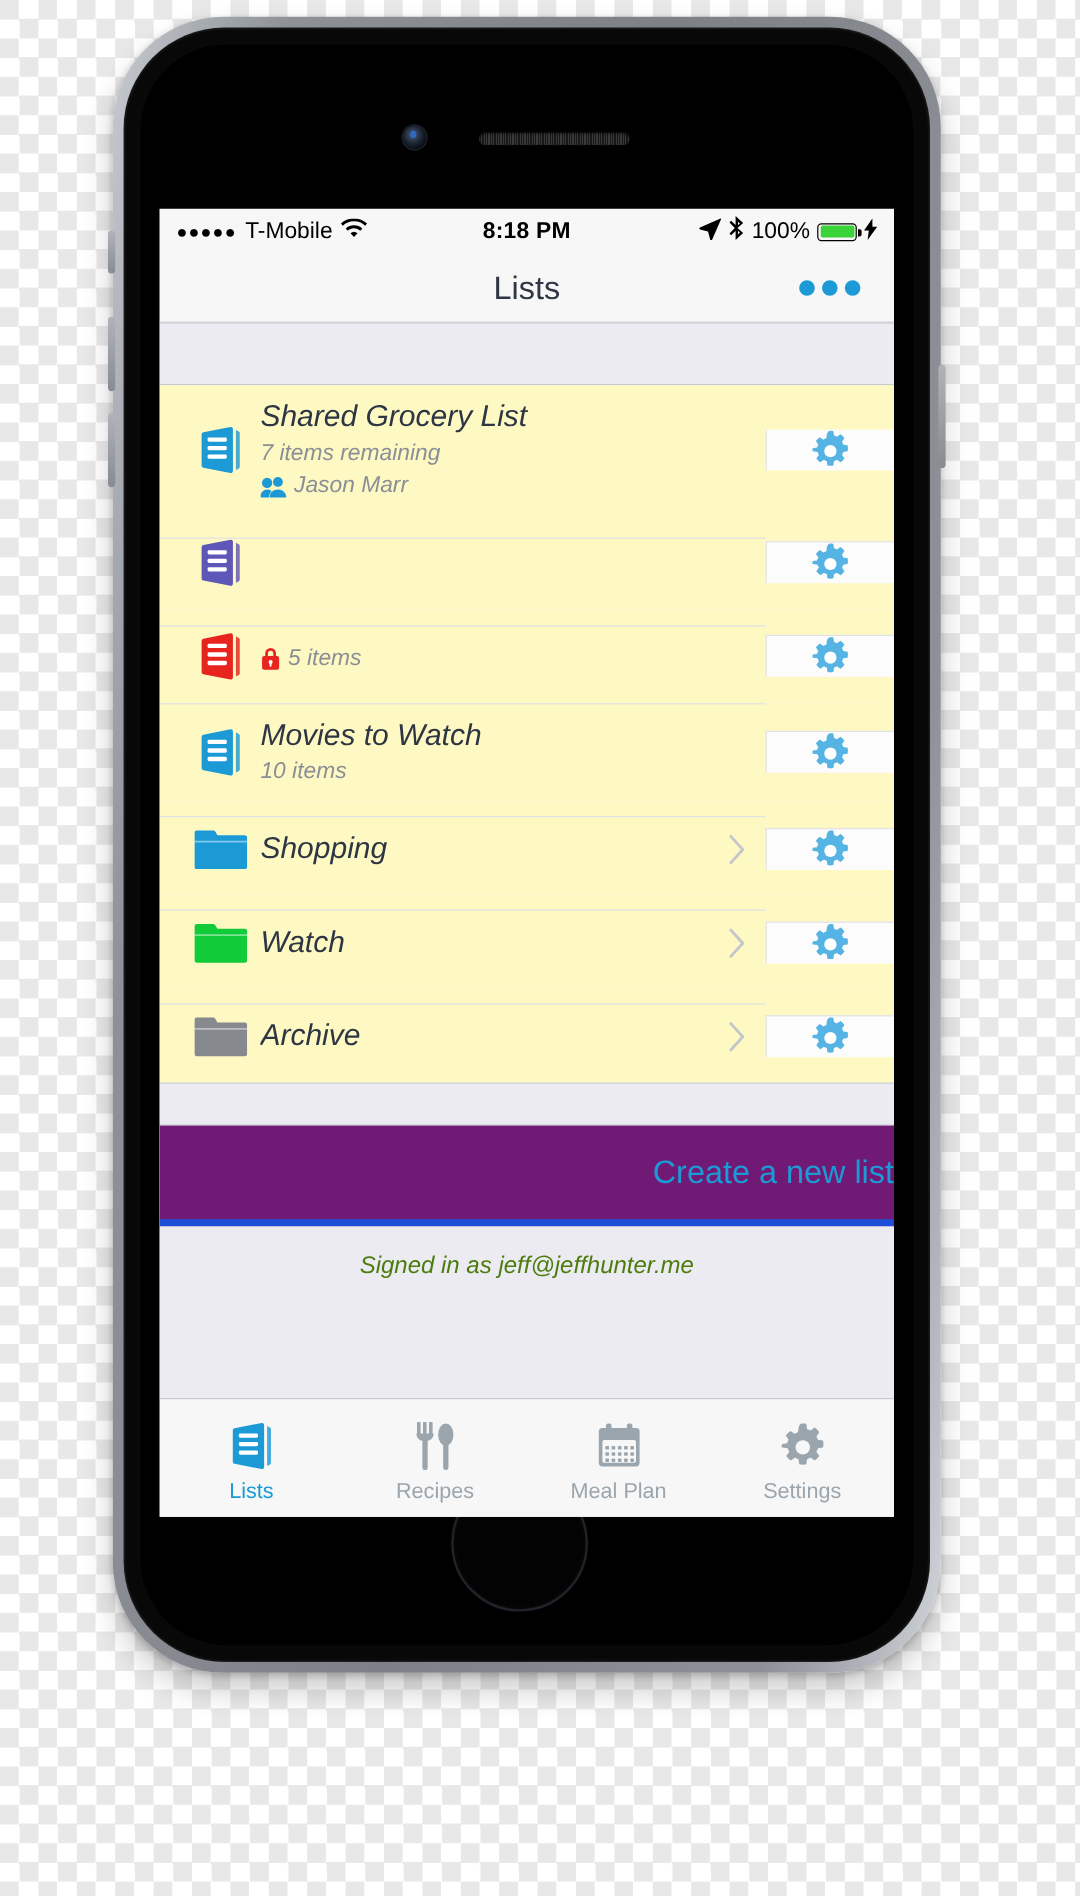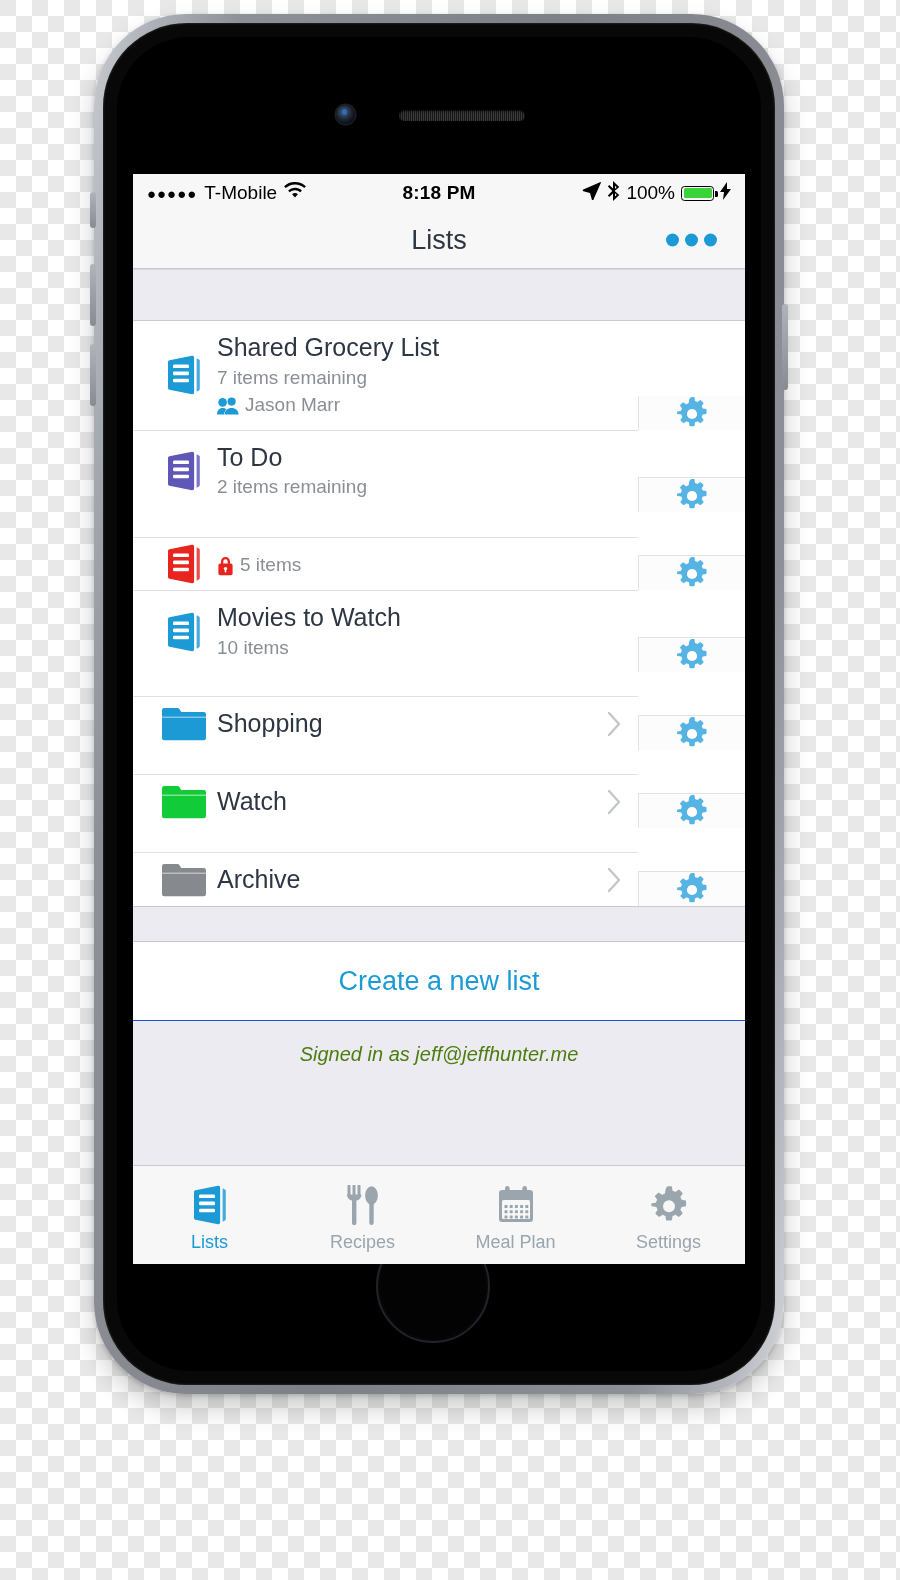--- a/index.html
+++ b/index.html
@@ -123,10 +123,11 @@
 
   
   .row{
-    display:flex;align-items:flex-end;
-    background:#ffffff;
+    display:flex;align-items:center;
+    background:#fef9c3;
     min-height:78px;
     position:relative;
+    font-style:italic;
   }
   .row + .row .row-main{border-top:1px solid #e2e2e6;}
   .row + .row .row-gear{border-top:1px solid #e2e2e6;}

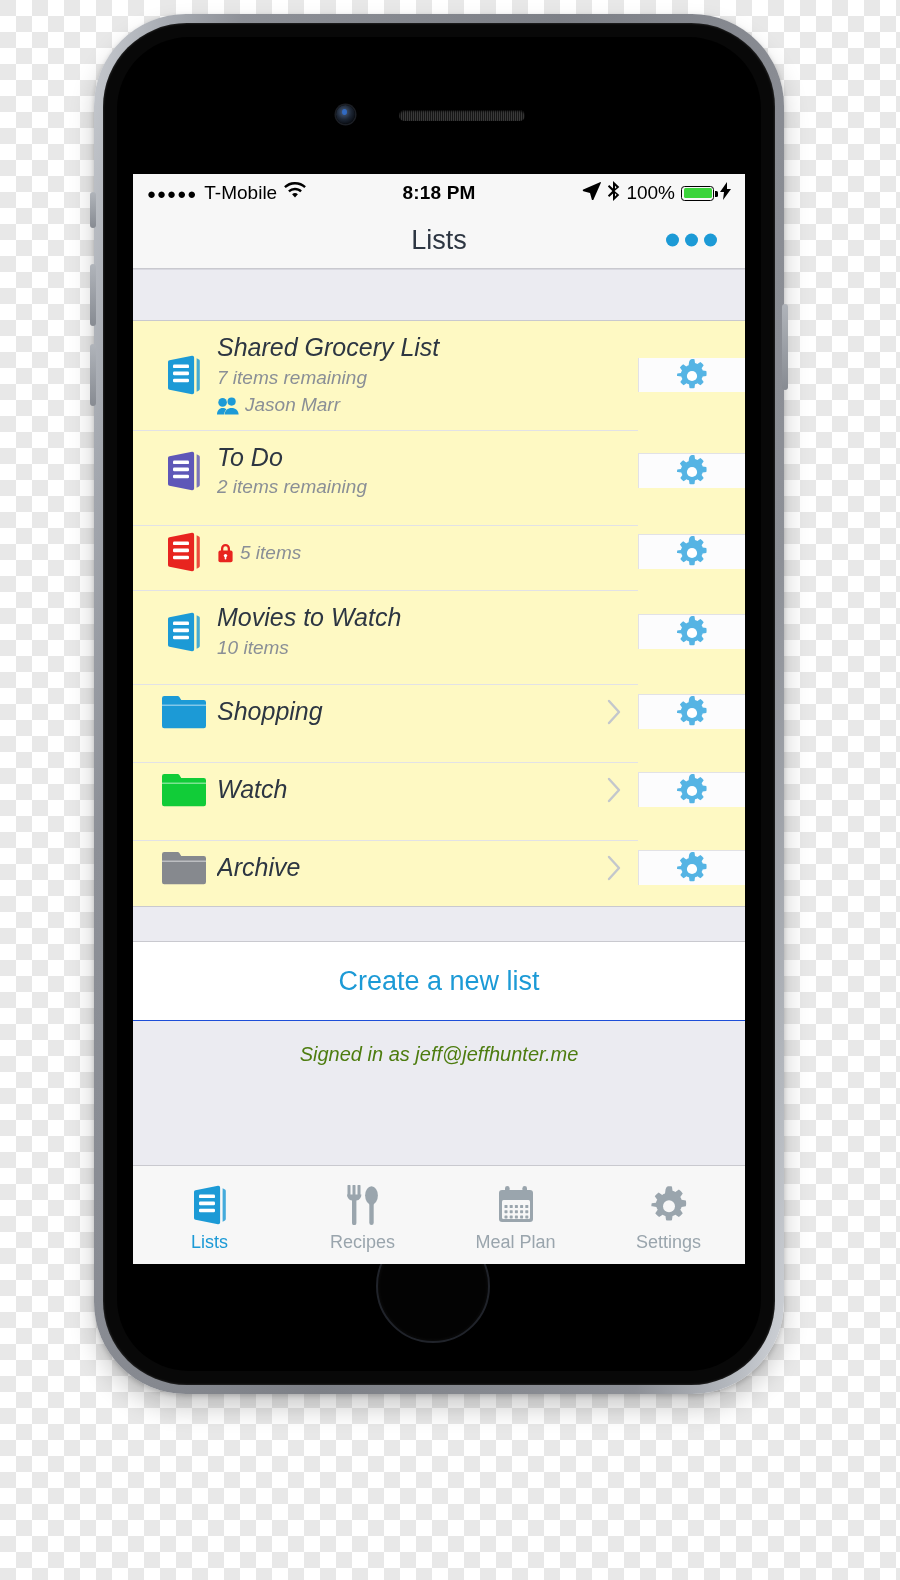--- a/index.html
+++ b/index.html
@@ -322,12 +322,6 @@
                   <rect x="7" y="16.6" width="16" height="3.6" rx="1.2" fill="#fff"></rect>
                   <rect x="7" y="23.7" width="16" height="3.6" rx="1.2" fill="#fff"></rect>
                 </svg>
-              </div>
-              <div class="row-text">
-                <div class="row-title">To Do</div>
-                <div class="row-sub">
-                  <span>2 items remaining</span>
-                </div>
               </div>
             </div>
             <div class="row-gear">

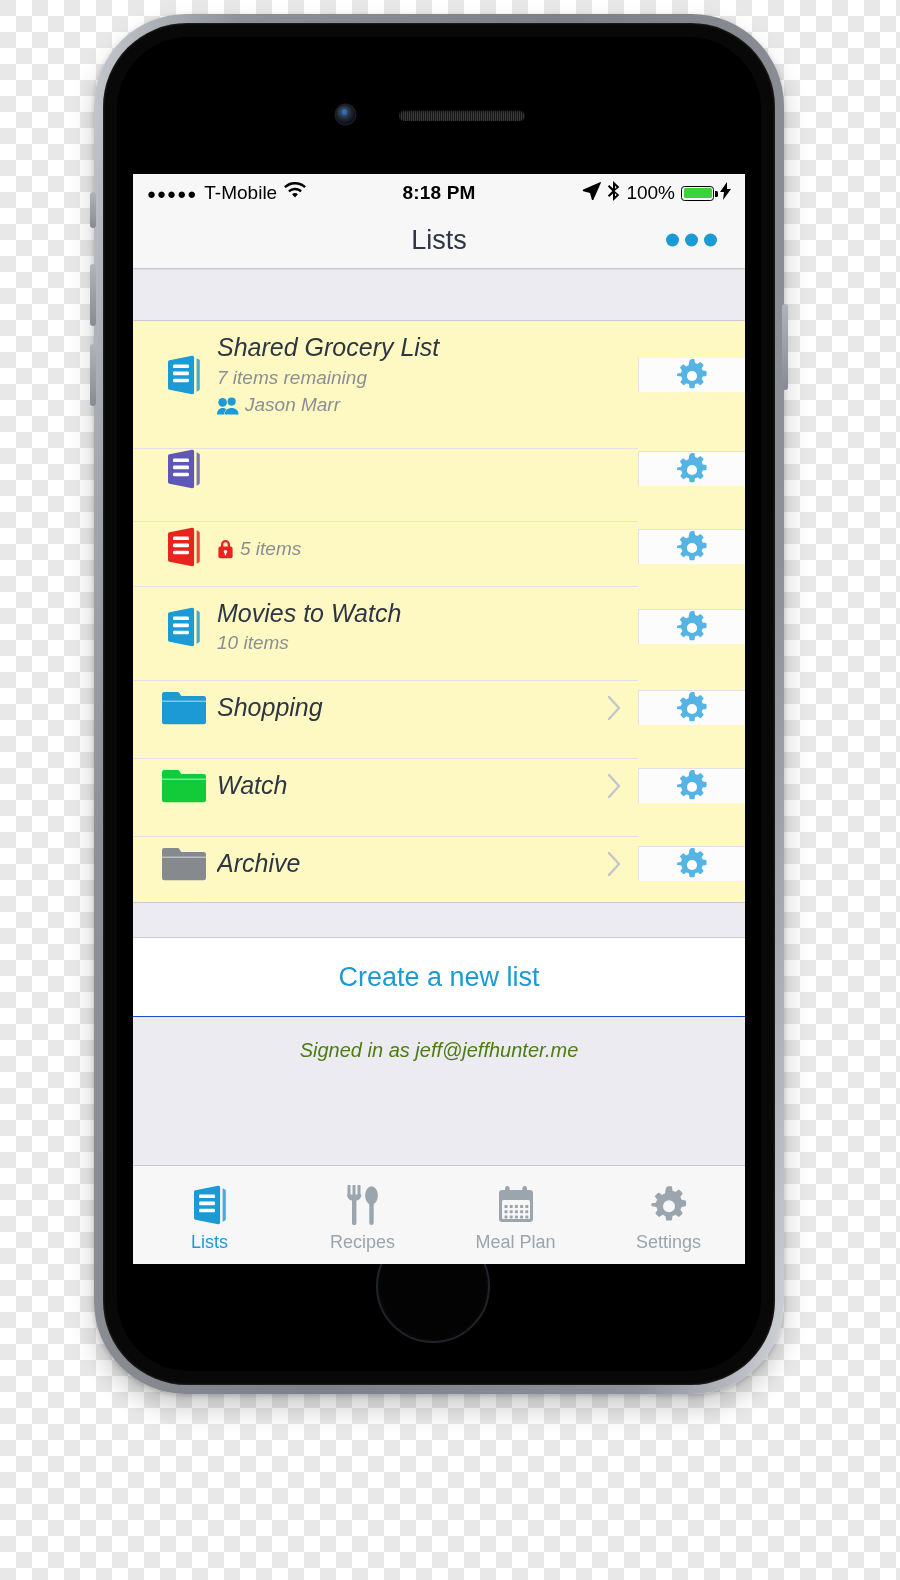--- a/index.html
+++ b/index.html
@@ -168,9 +168,9 @@
   
   #gap-mid{height:34px;border-top:1px solid #c9c9cf;}
   #create-row{
-    height:78px;background:#ffffff;
-    display:flex;align-items:center;justify-content:center;
-    border-bottom:1px solid #1d4ed8;
+    height:78px;background:#701a75;
+    display:flex;align-items:center;justify-content:flex-end;
+    border-bottom:6px solid #1d4ed8;
     cursor:pointer;
   }
   #create-label{font-size:27px;color:#1c9ad6;}

